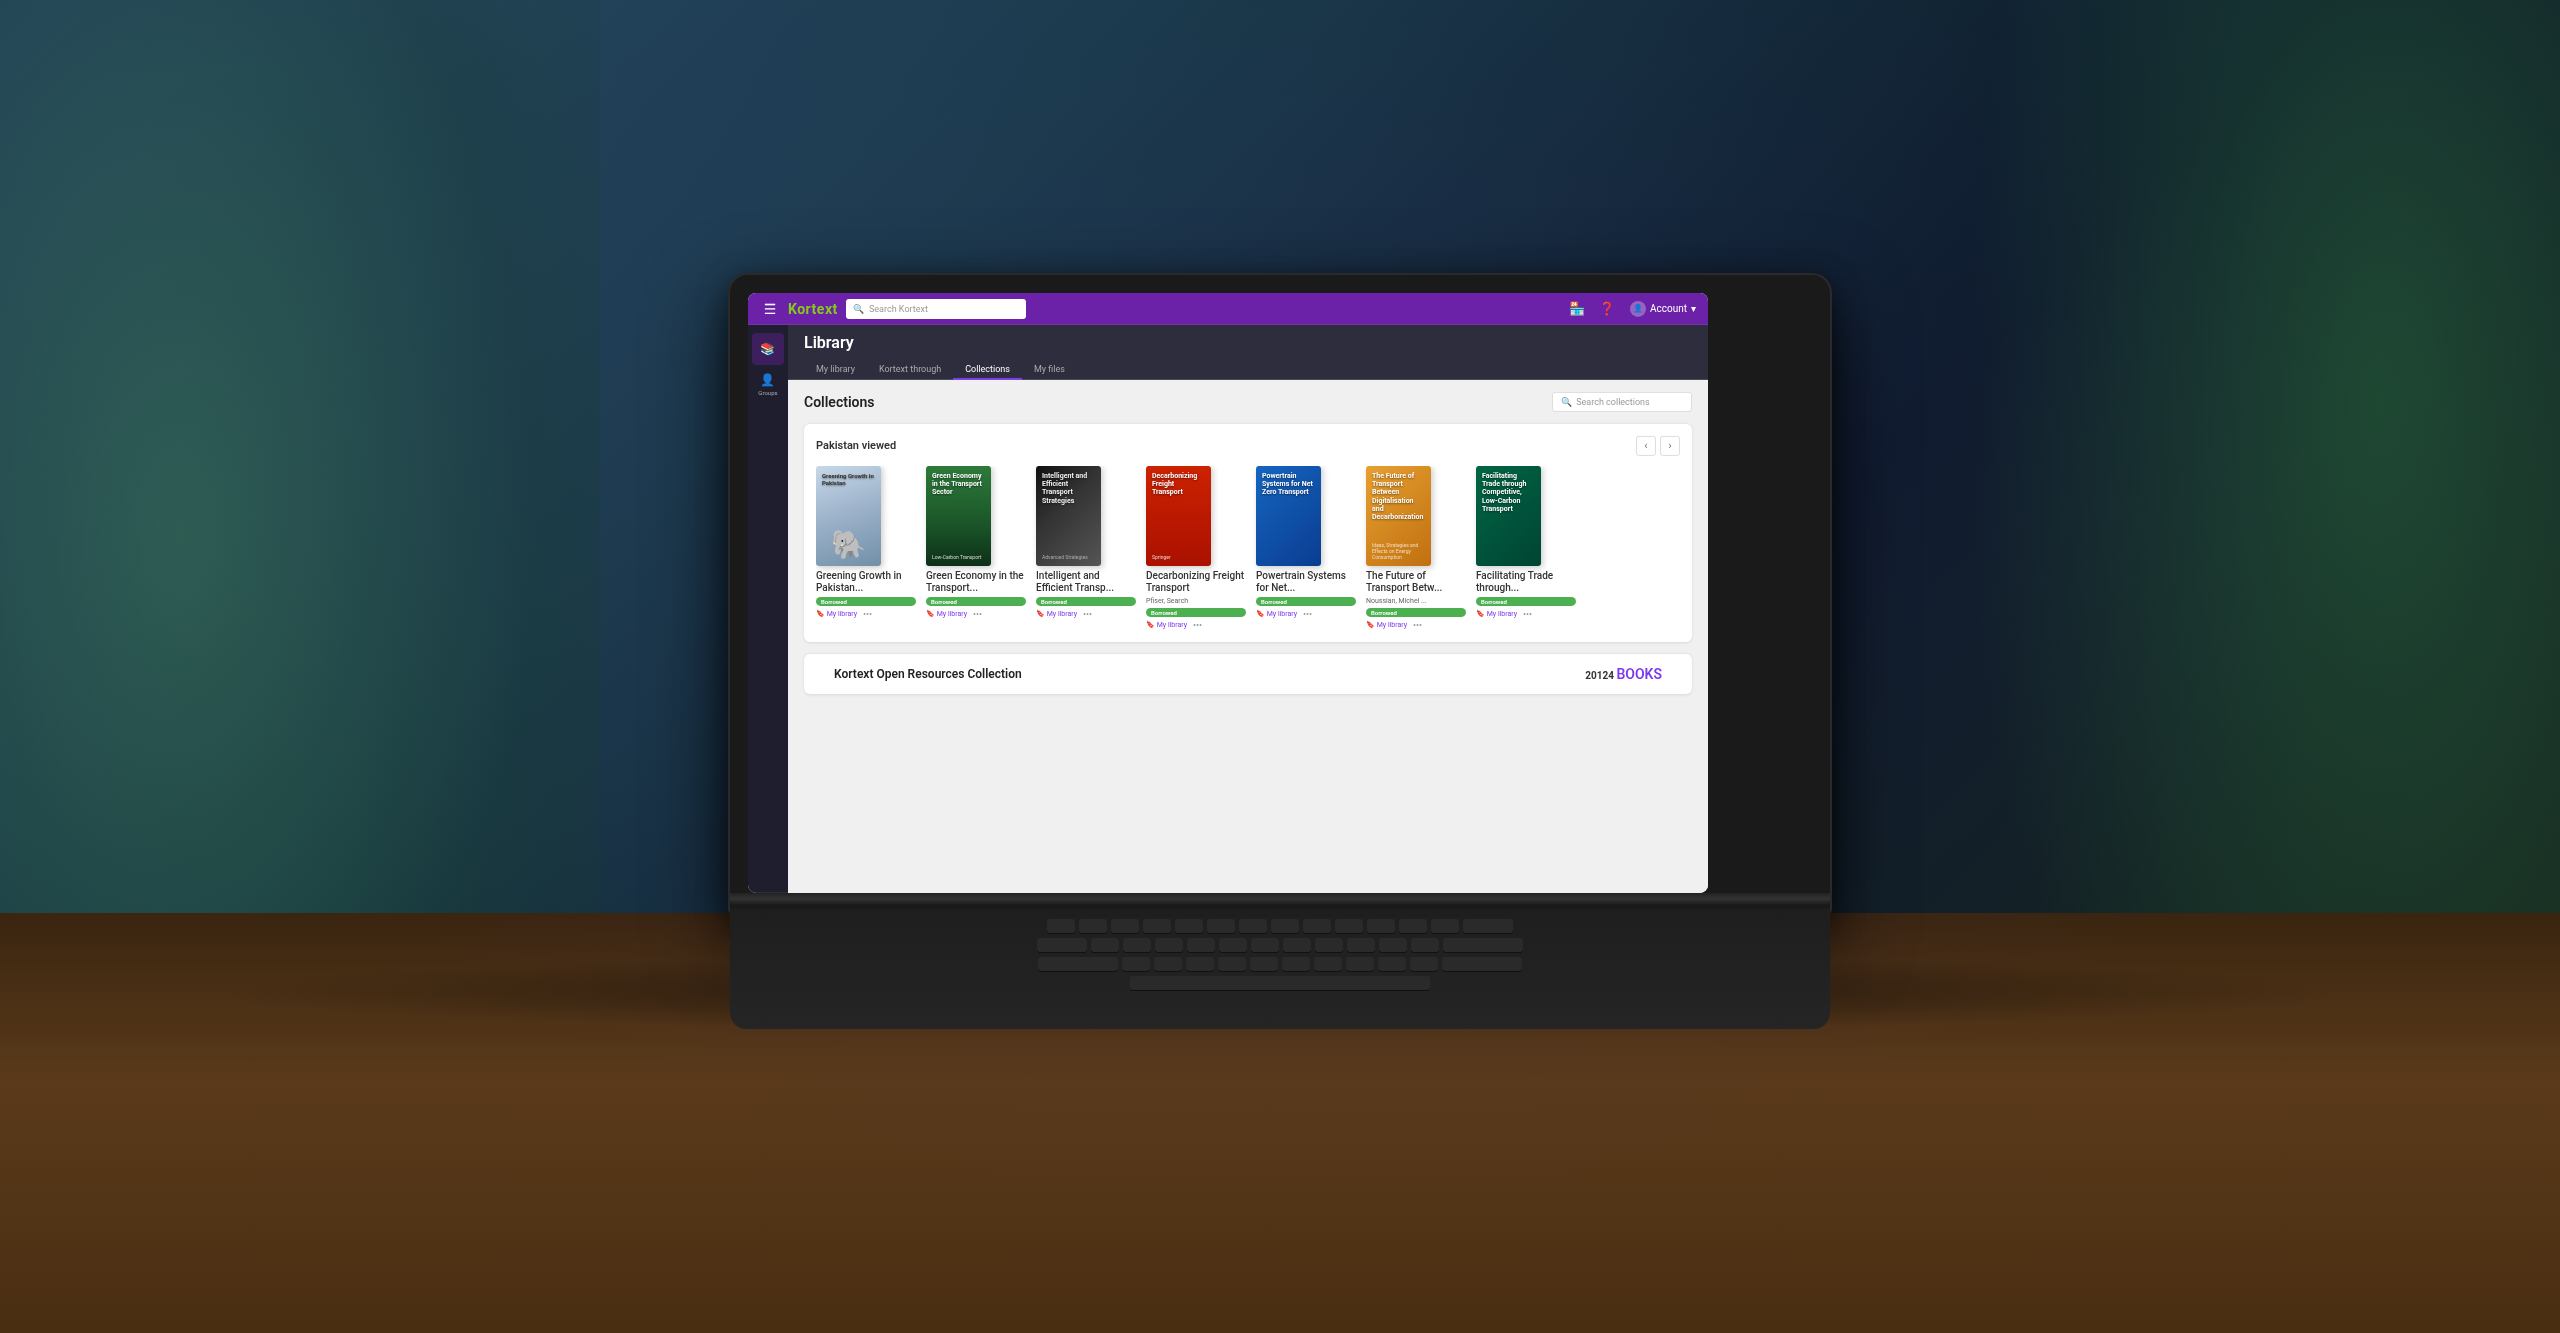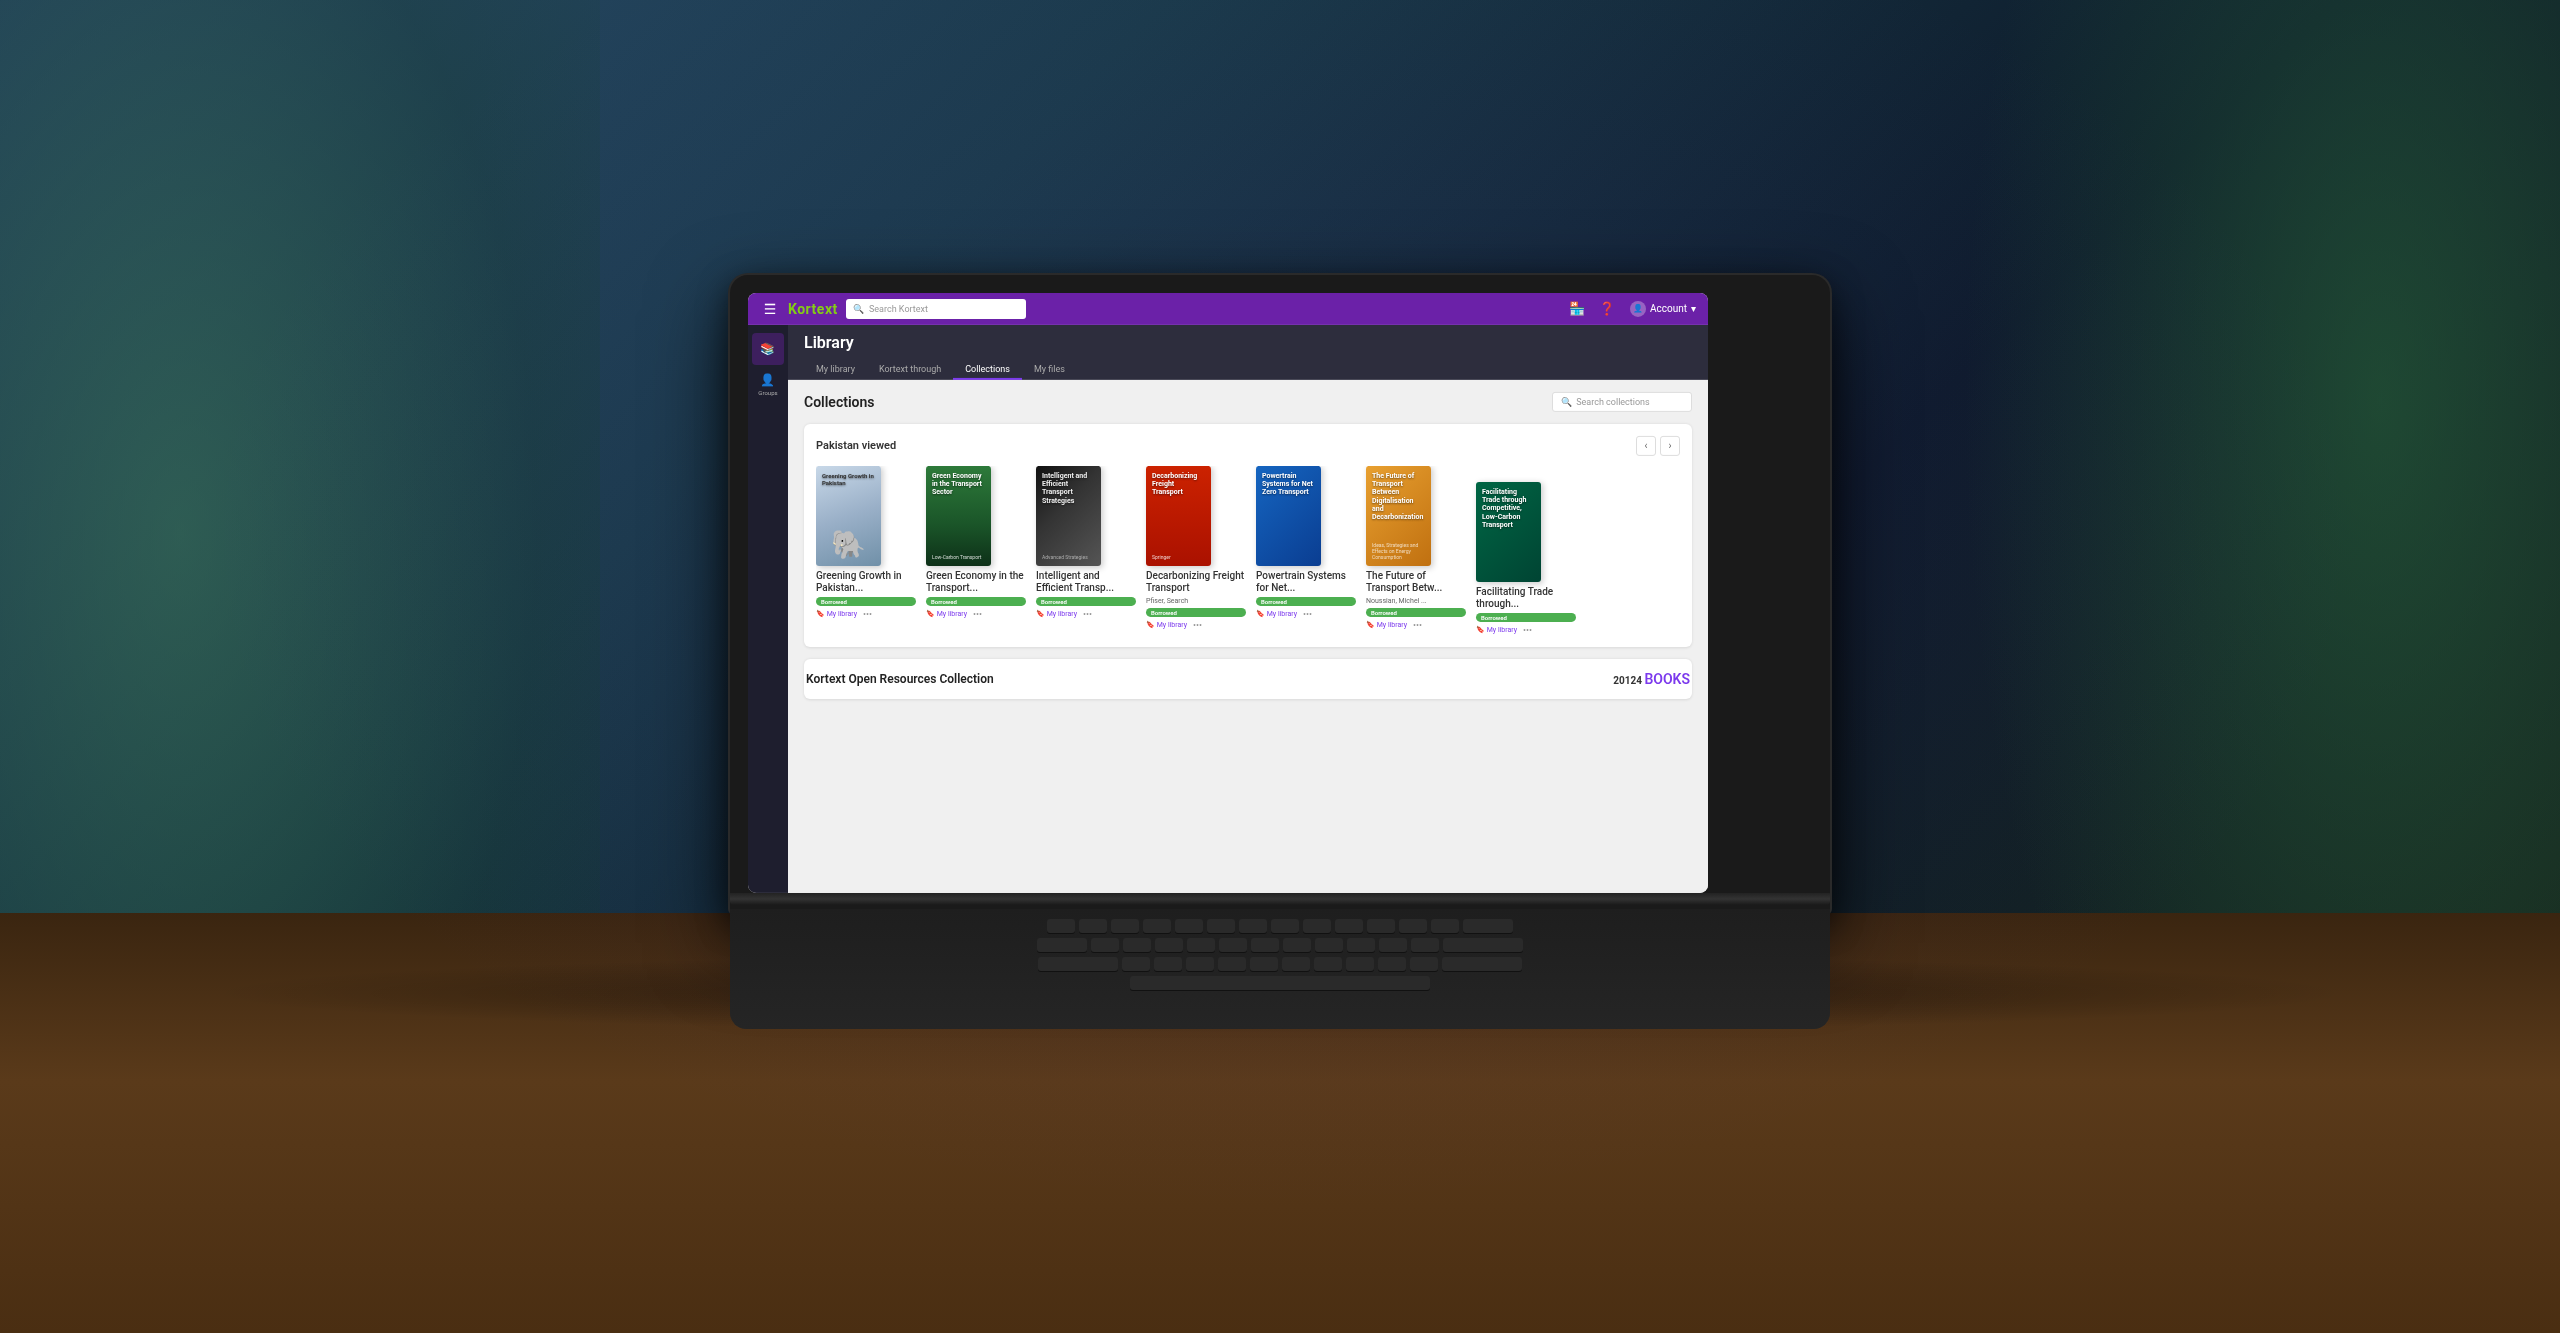--- a/index.html
+++ b/index.html
@@ -469,7 +469,6 @@
     }
     .cover-facilitating {
       background: linear-gradient(135deg, #006644 0%, #004433 100%);
-      margin-top: 16px;
     }
   </style>
 </head>

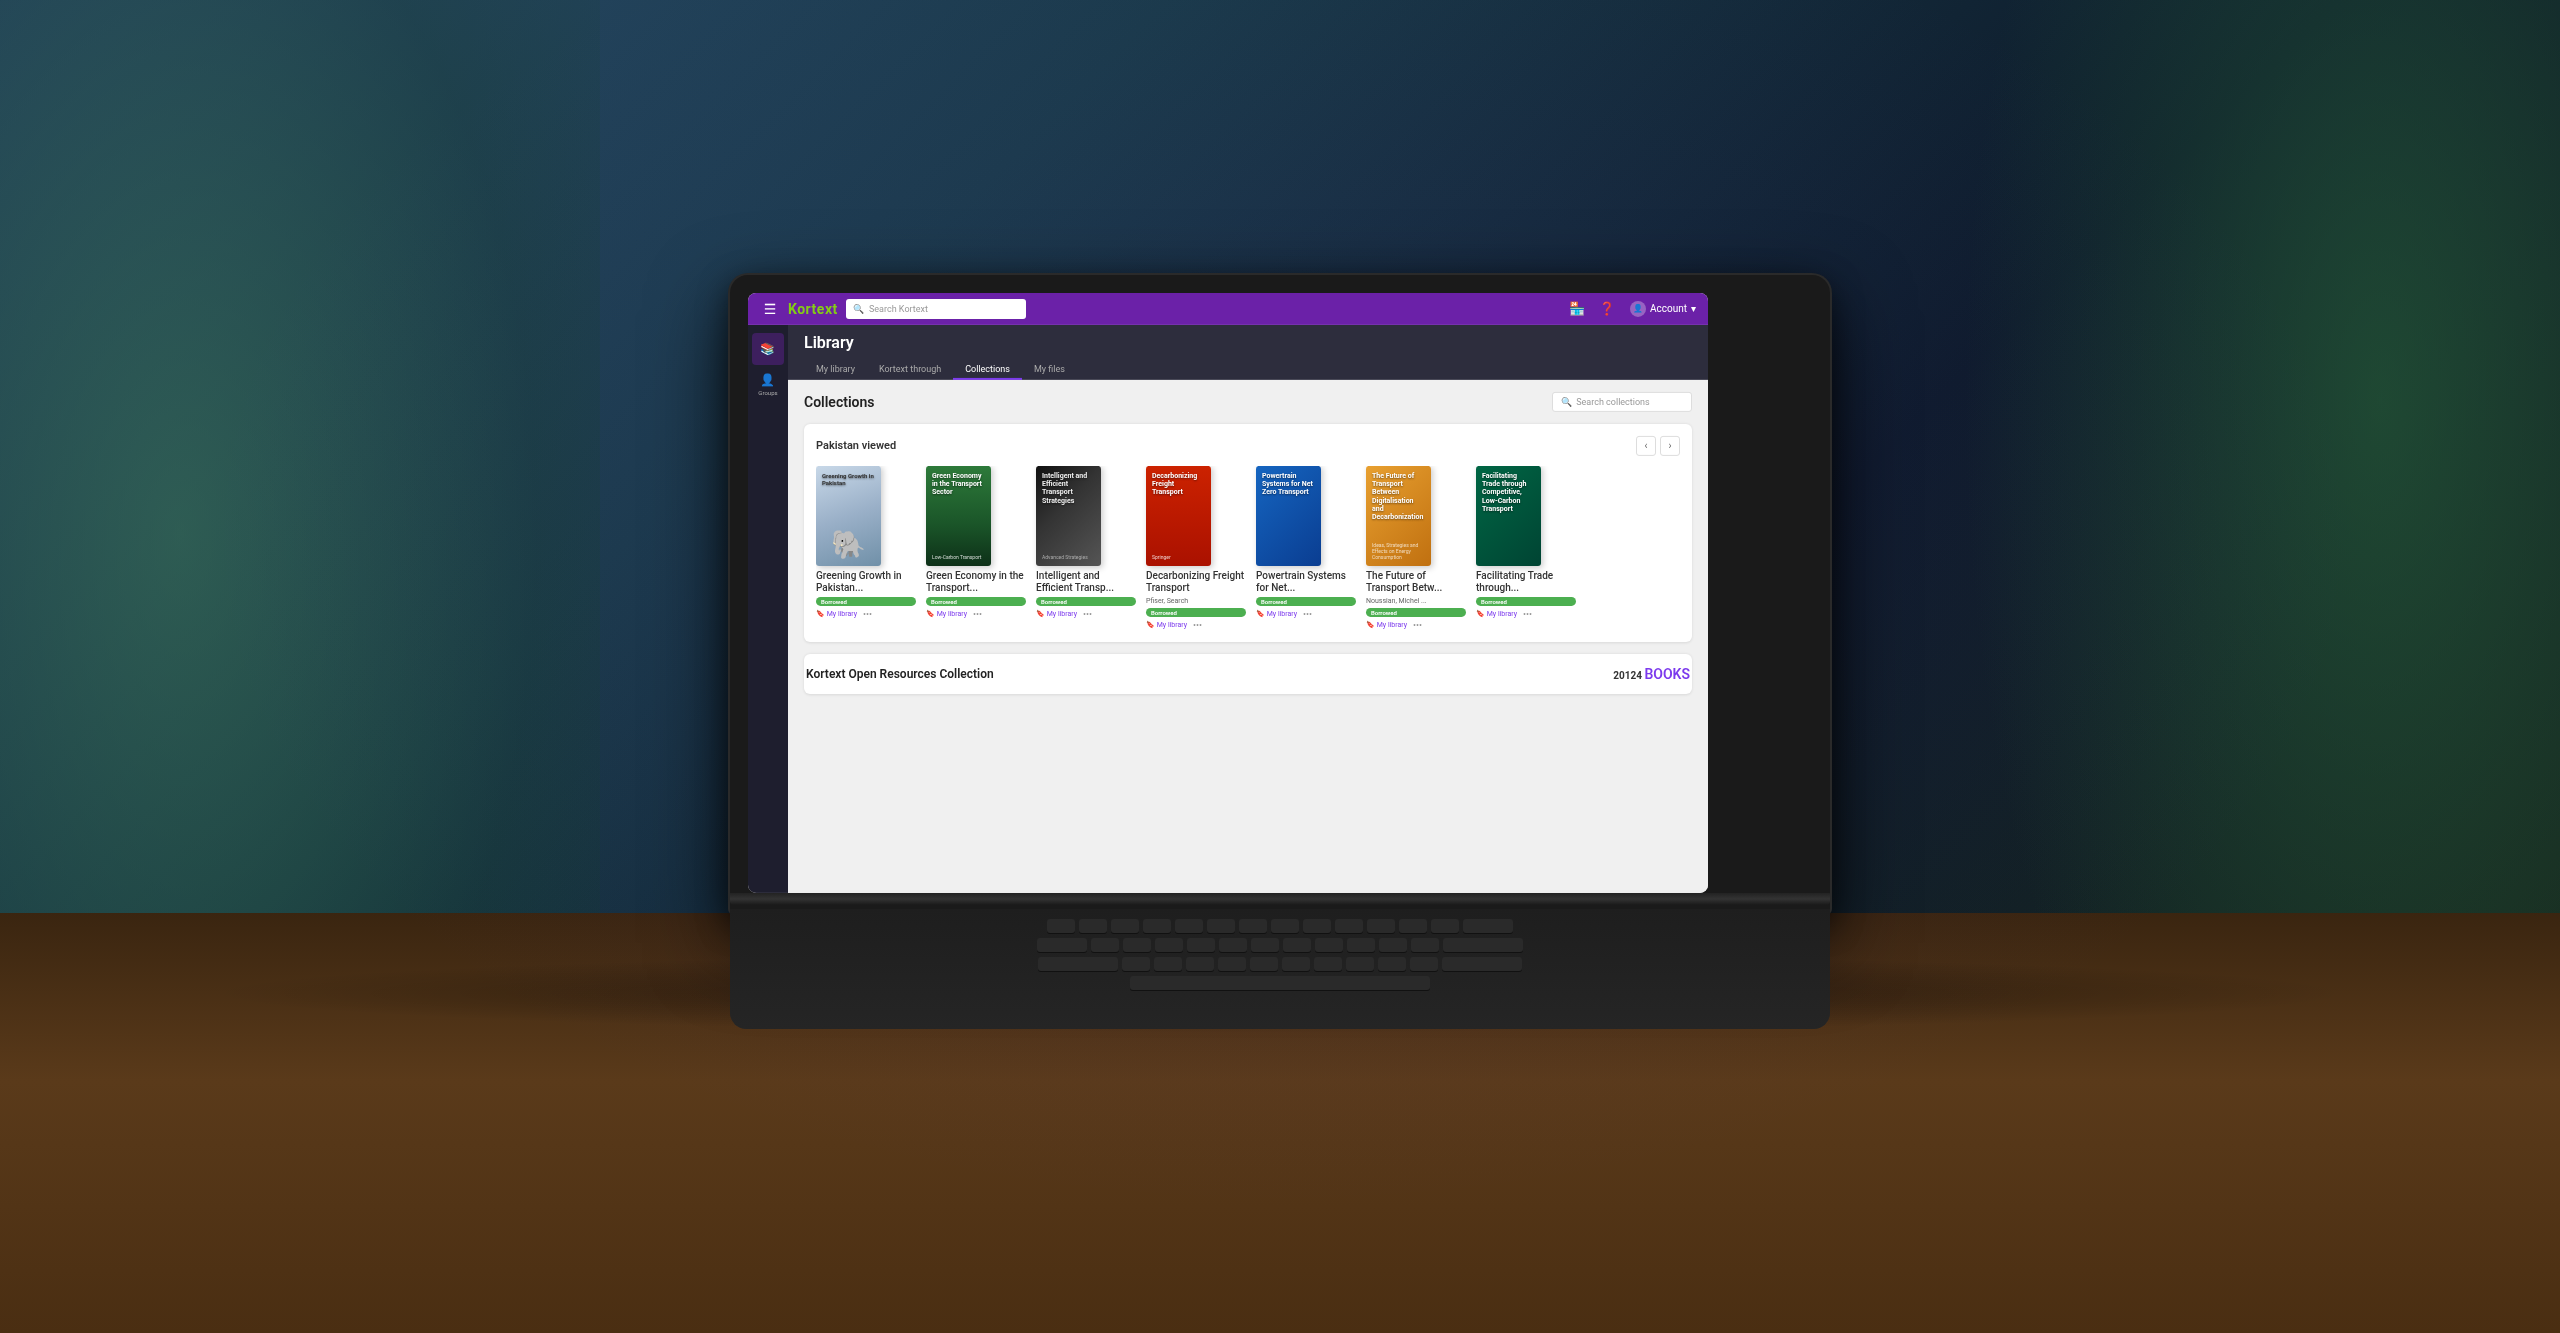--- a/index.html
+++ b/index.html
@@ -409,7 +409,7 @@
     .open-resources-card {
       background: white;
       border-radius: 6px;
-      padding: 12px 2px;
+      padding: 12px 30px;
       box-shadow: 0 1px 3px rgba(0,0,0,0.1);
       display: flex;
       justify-content: space-between;

